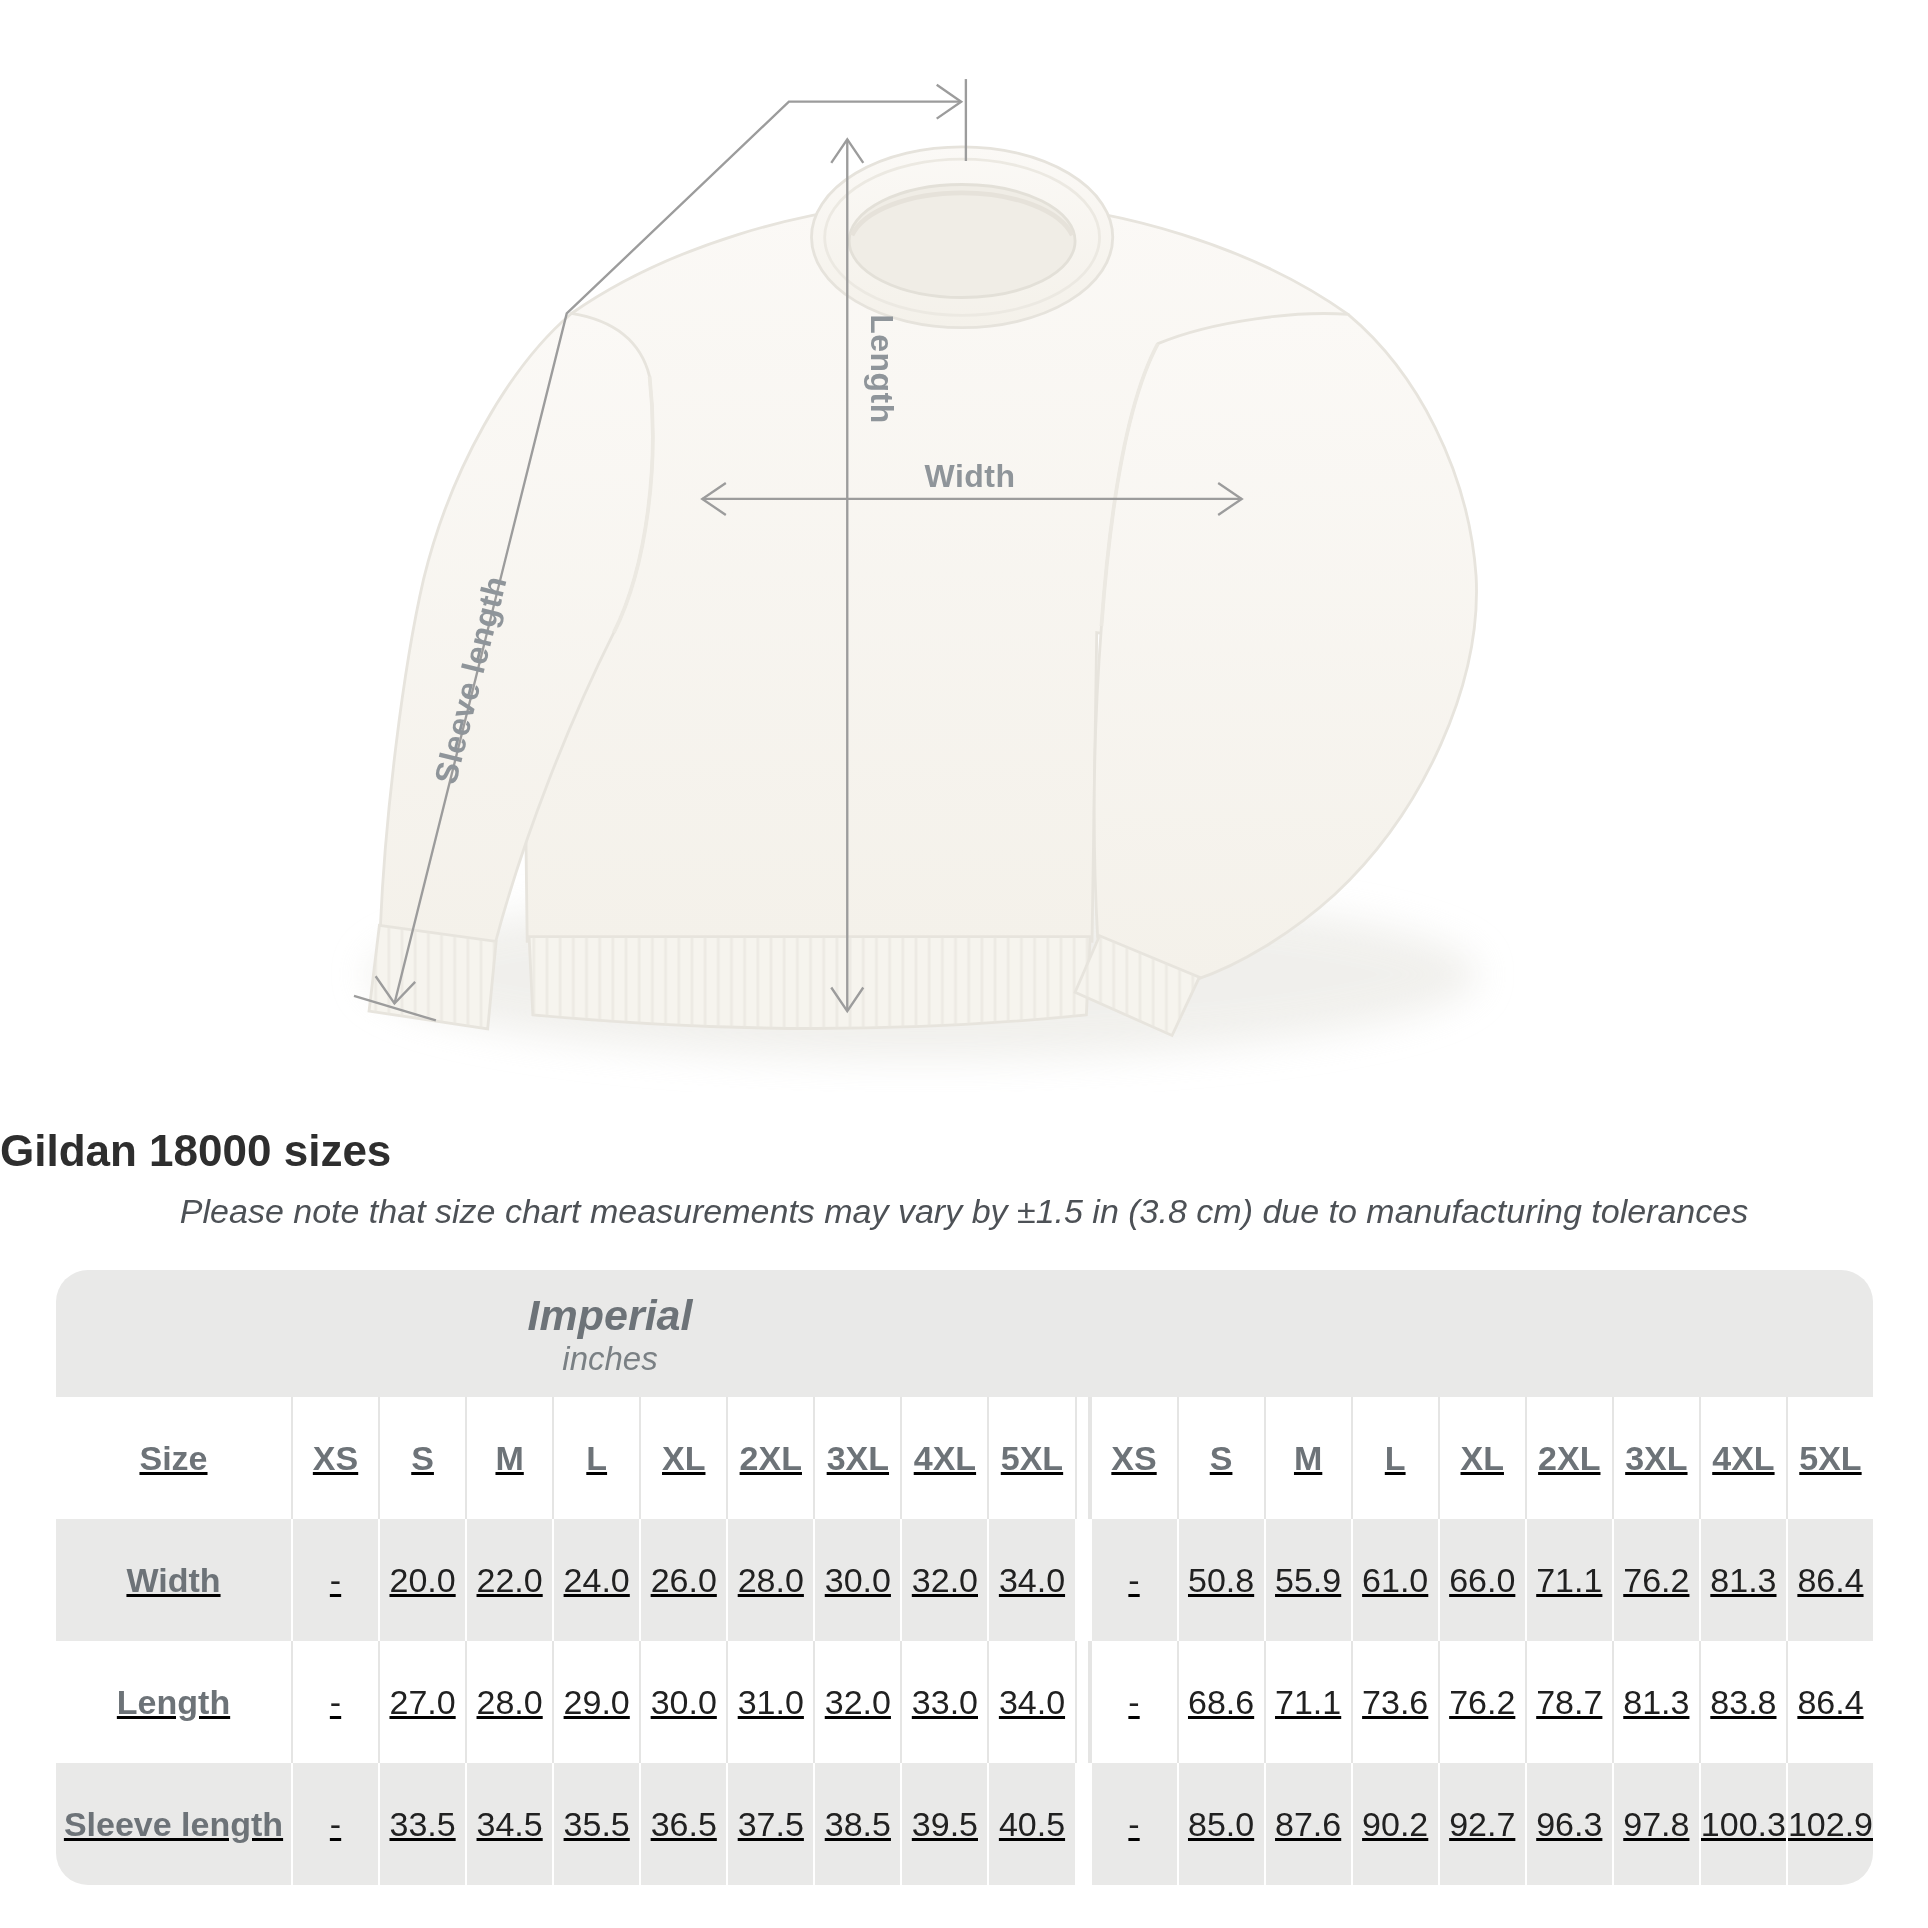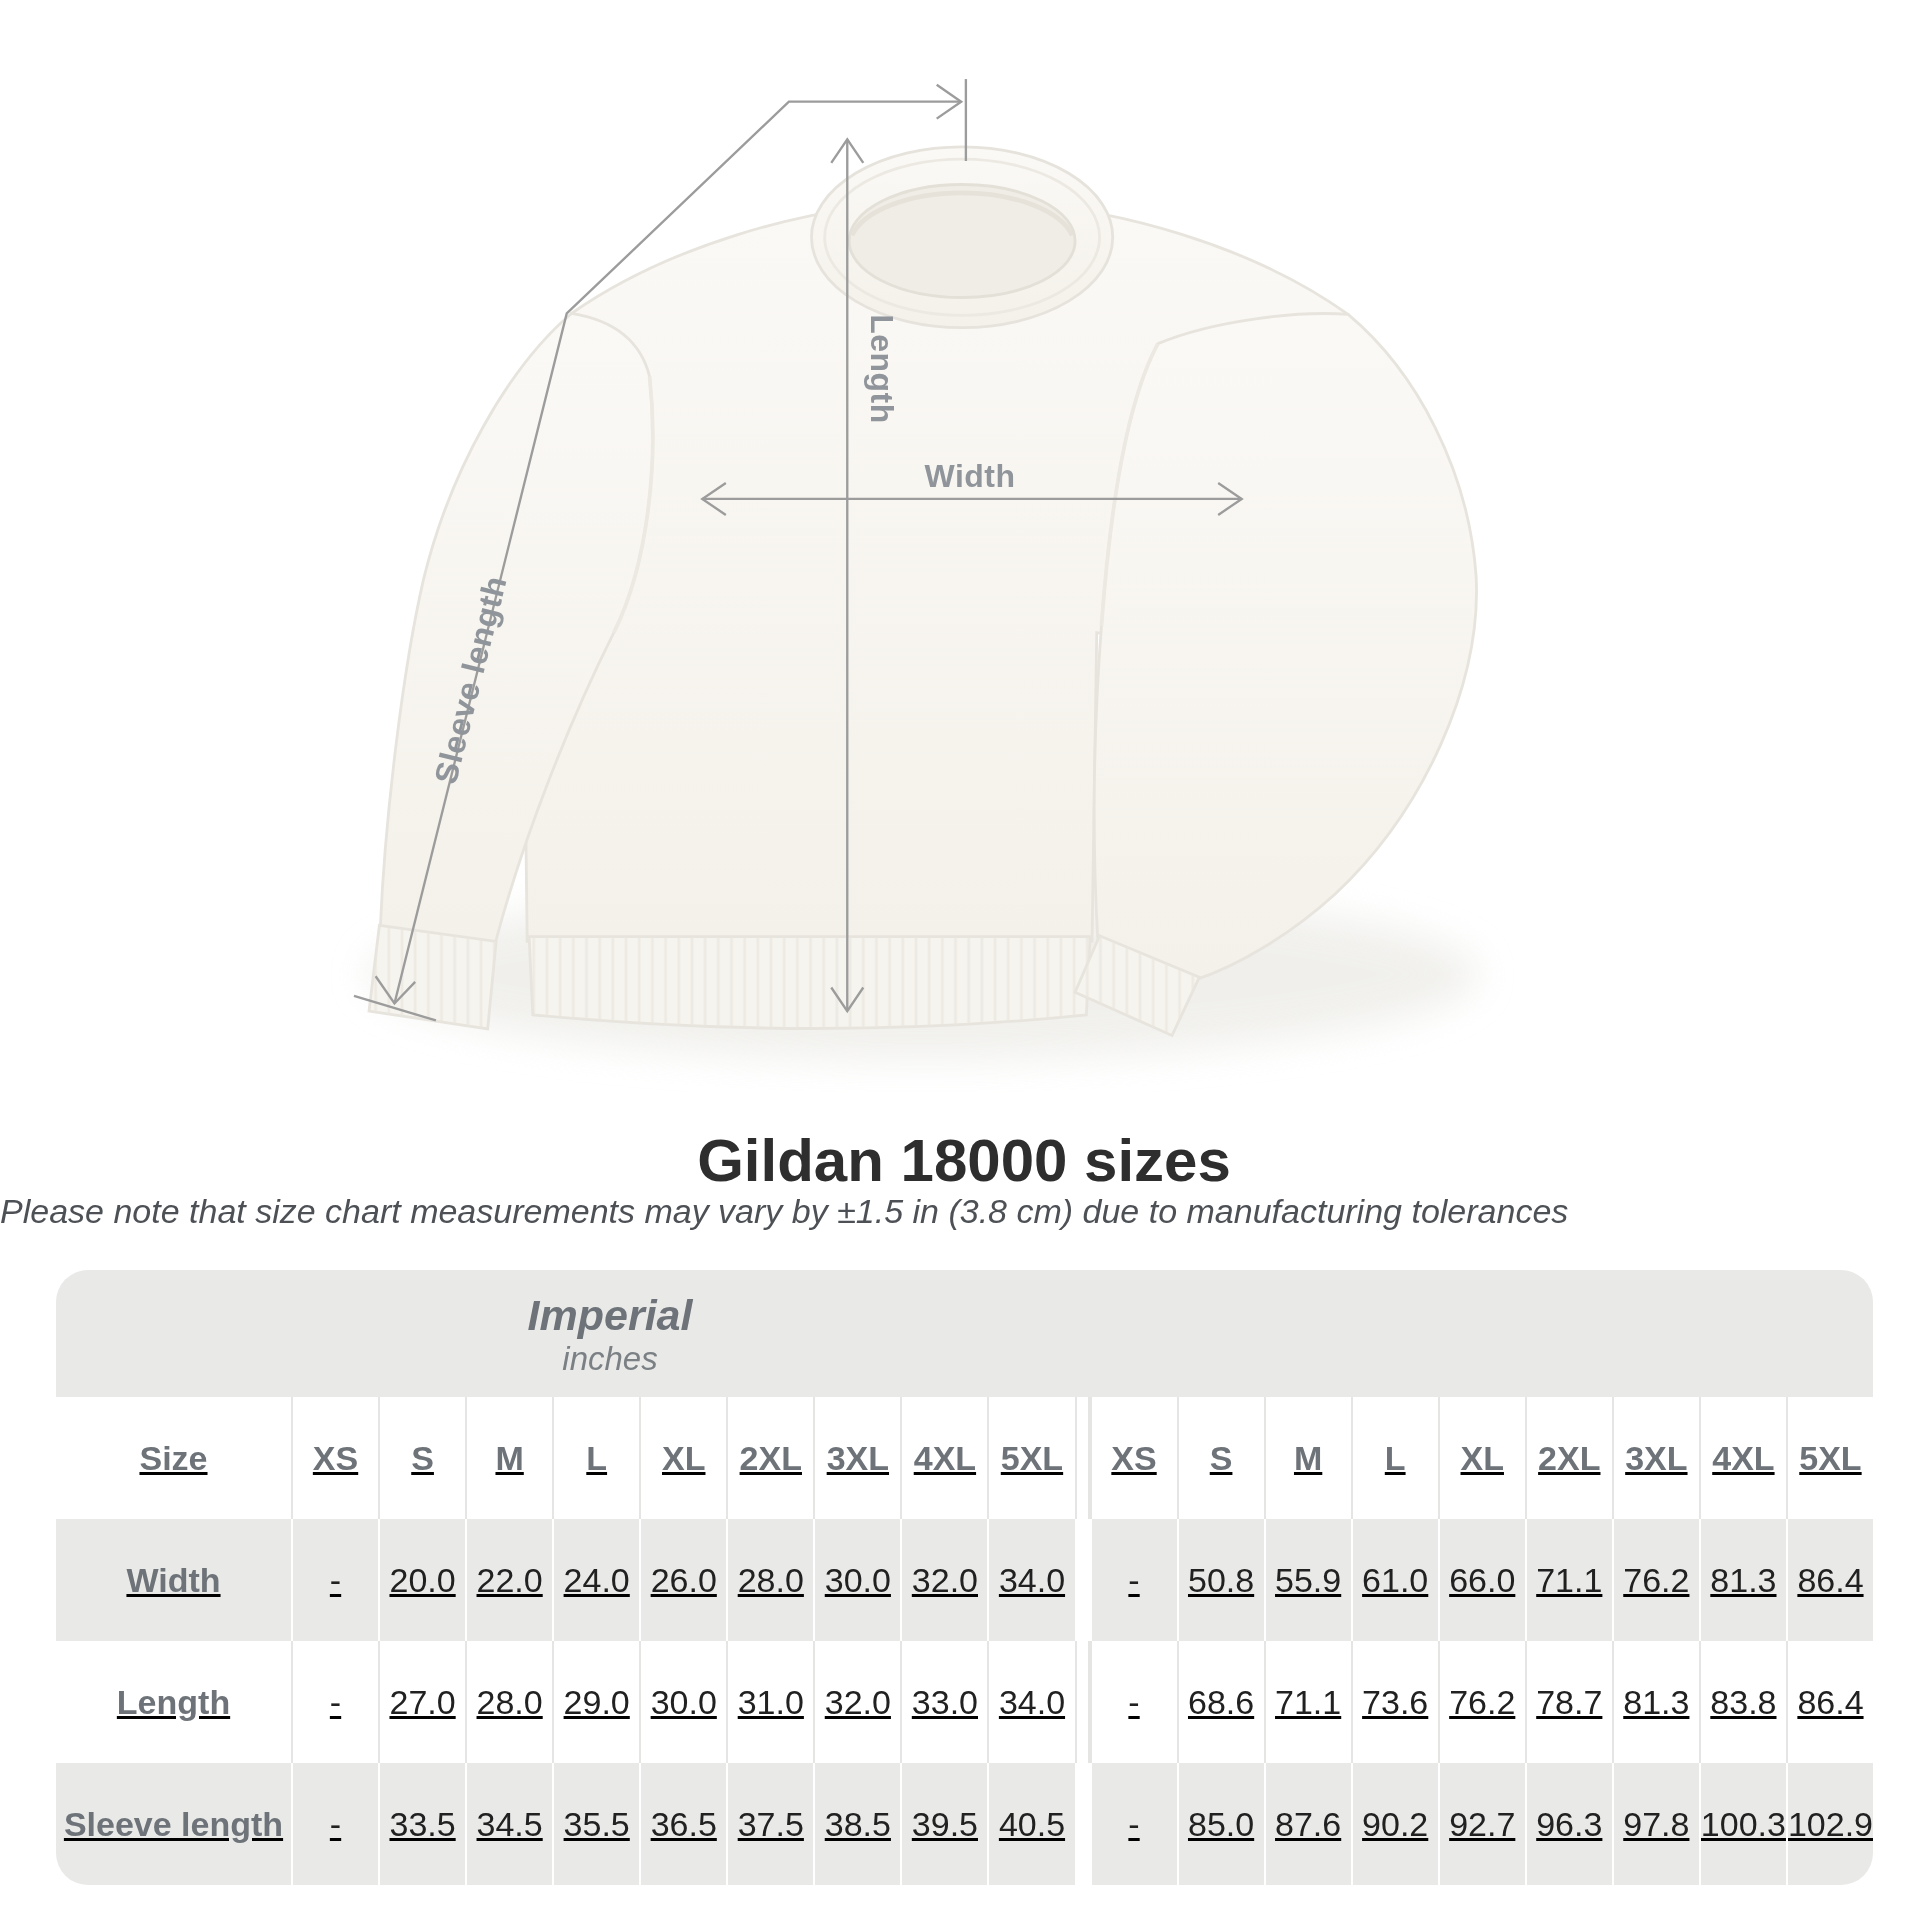--- a/index.html
+++ b/index.html
@@ -15,8 +15,8 @@
   .dim-label.sleeve{left:471px;top:680px;transform:translate(-50%,-50%) rotate(-76deg);}
 
   
-  .title{position:absolute;left:0;right:0;top:1126px;margin:0;text-align:center;
-         font-size:60px;font-weight:bold;color:#2e2e2e;}
+  .title{position:absolute;left:0;right:0;top:1126px;margin:0;
+         font-size:44px;font-weight:bold;color:#2e2e2e;}
   .note{position:absolute;left:0;right:0;top:1192px;margin:0;
         font-size:34px;font-style:italic;color:#4d5156;}
 

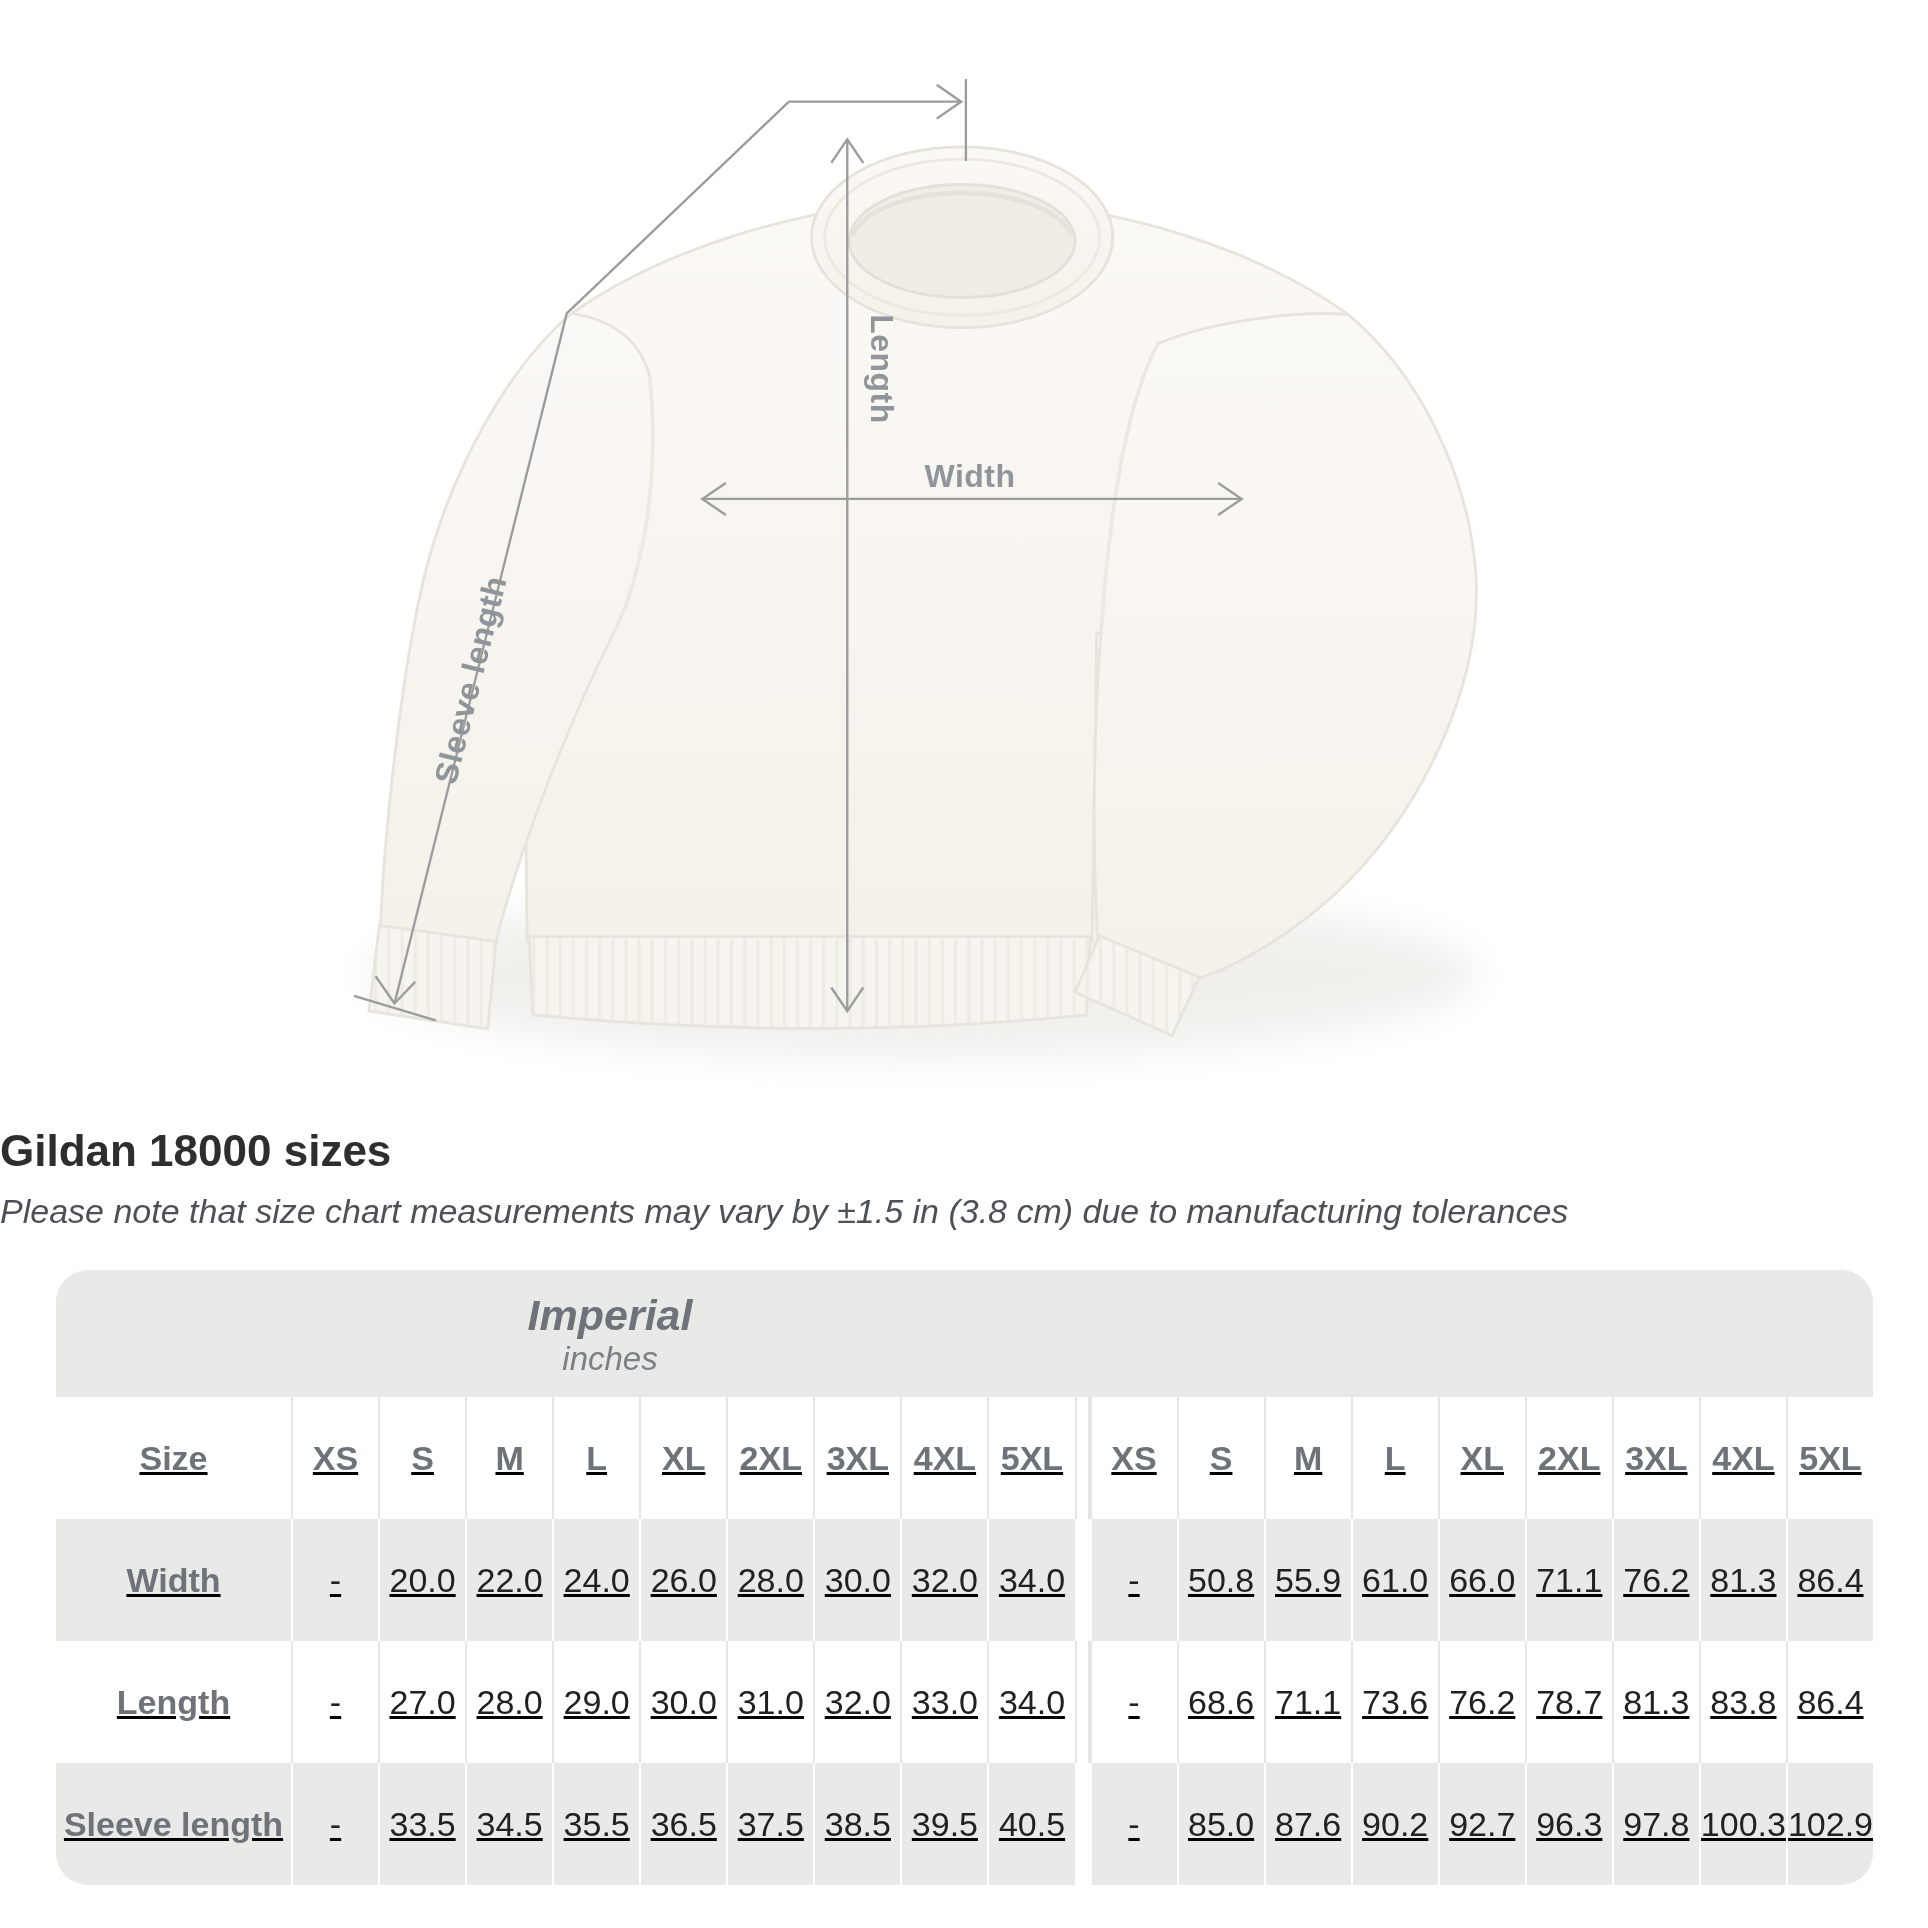--- a/index.html
+++ b/index.html
@@ -17,7 +17,7 @@
   
   .title{position:absolute;left:0;right:0;top:1126px;margin:0;
          font-size:44px;font-weight:bold;color:#2e2e2e;}
-  .note{position:absolute;left:0;right:0;top:1192px;margin:0;
+  .note{position:absolute;left:0;right:0;top:1192px;margin:0;text-align:center;
         font-size:34px;font-style:italic;color:#4d5156;}
 
   

